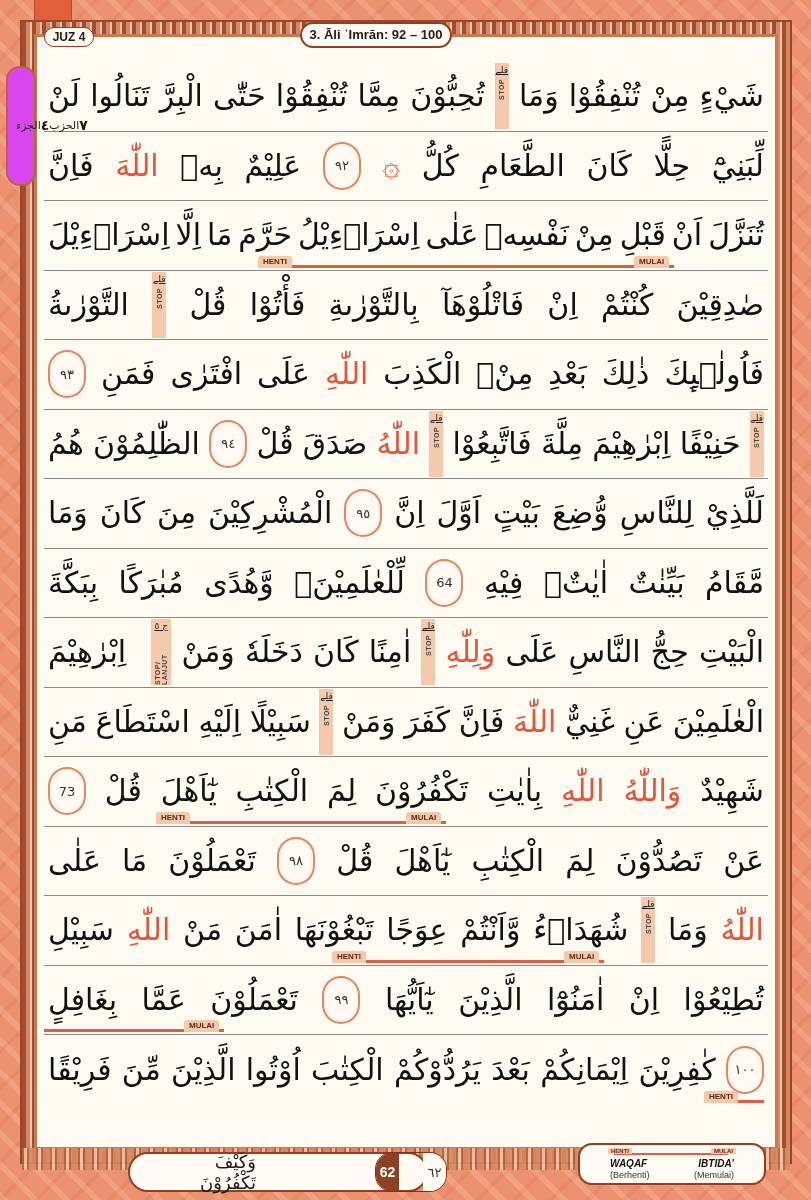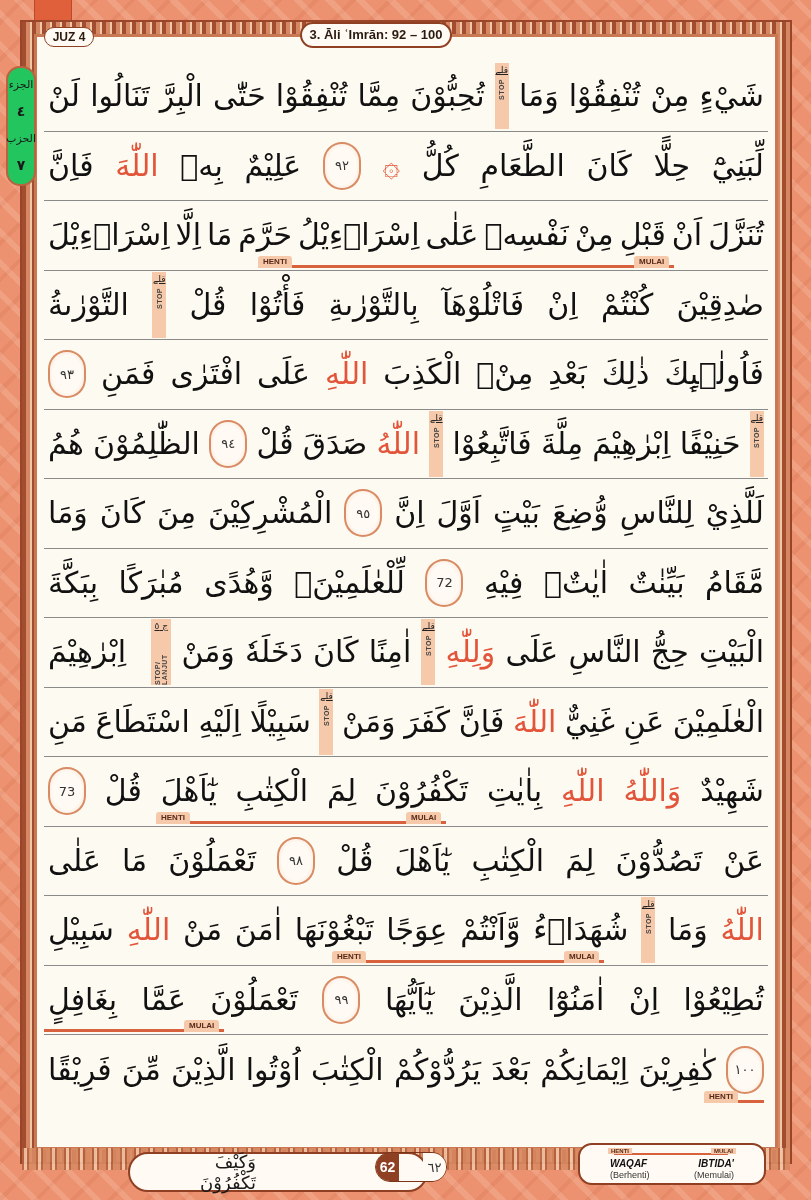--- a/index.html
+++ b/index.html
@@ -49,8 +49,8 @@
   }
   .side-marker {
     position: absolute; left: 6px; top: 66px; width: 30px; height: 120px;
-    background: #22c55e; border: 2px solid #b8643f; border-radius: 14px;
-    display: flex; flex-direction: column; align-items: center; justify-content: space-around;
+    background: #d946ef; border: 2px solid #b8643f; border-radius: 14px;
+    display: flex; flex-direction: row; align-items: center; justify-content: space-around;
     padding: 4px 8px; z-index: 3;
   }
   .side-marker span { font-family: "DejaVu Sans", sans-serif; font-size: 11px; color: #1a1a1a; line-height: 1.1; text-align: center; }

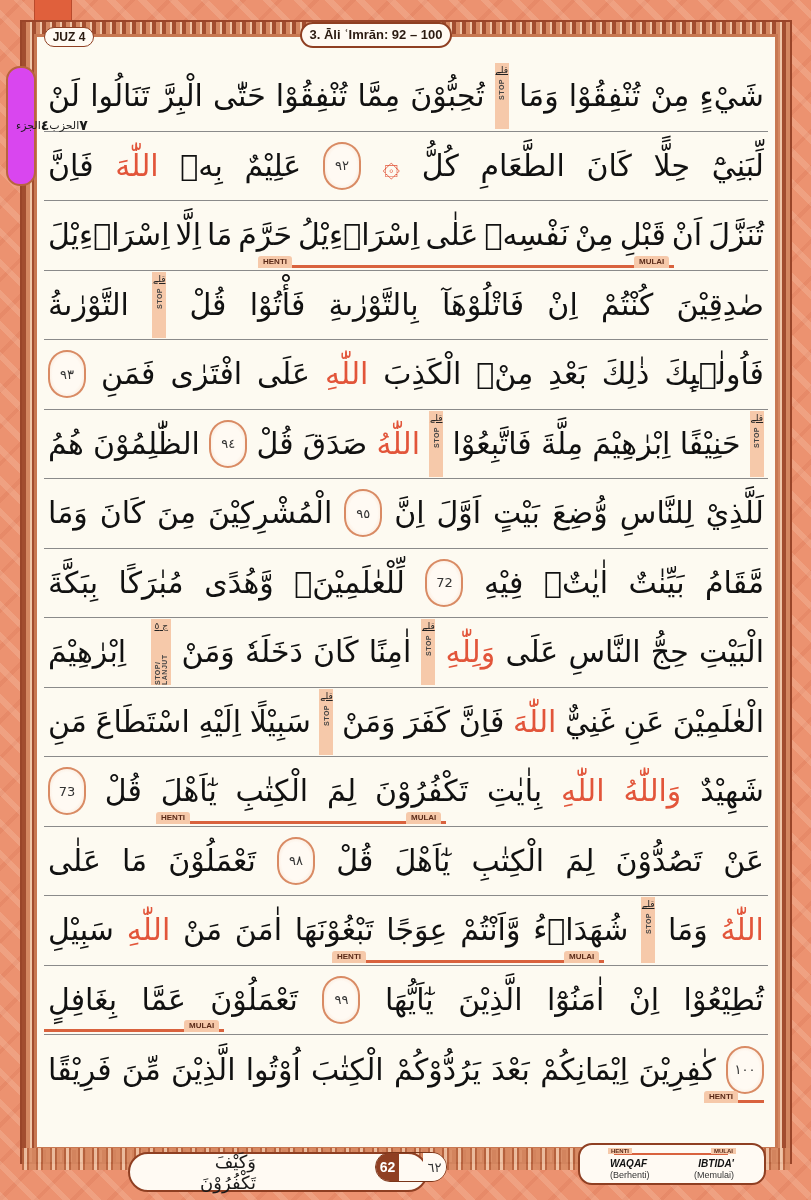--- a/index.html
+++ b/index.html
@@ -255,7 +255,7 @@
       <span class="w">مُبٰرَكًا</span>
       <span class="w">وَّهُدًى</span>
       <span class="w">لِّلْعٰلَمِيْنَۚ</span>
-      <span class="ayah">72</span>
+      <span class="ayah">64</span>
       <span class="w">فِيْهِ</span>
       <span class="w">اٰيٰتٌۢ</span>
       <span class="w">بَيِّنٰتٌ</span>

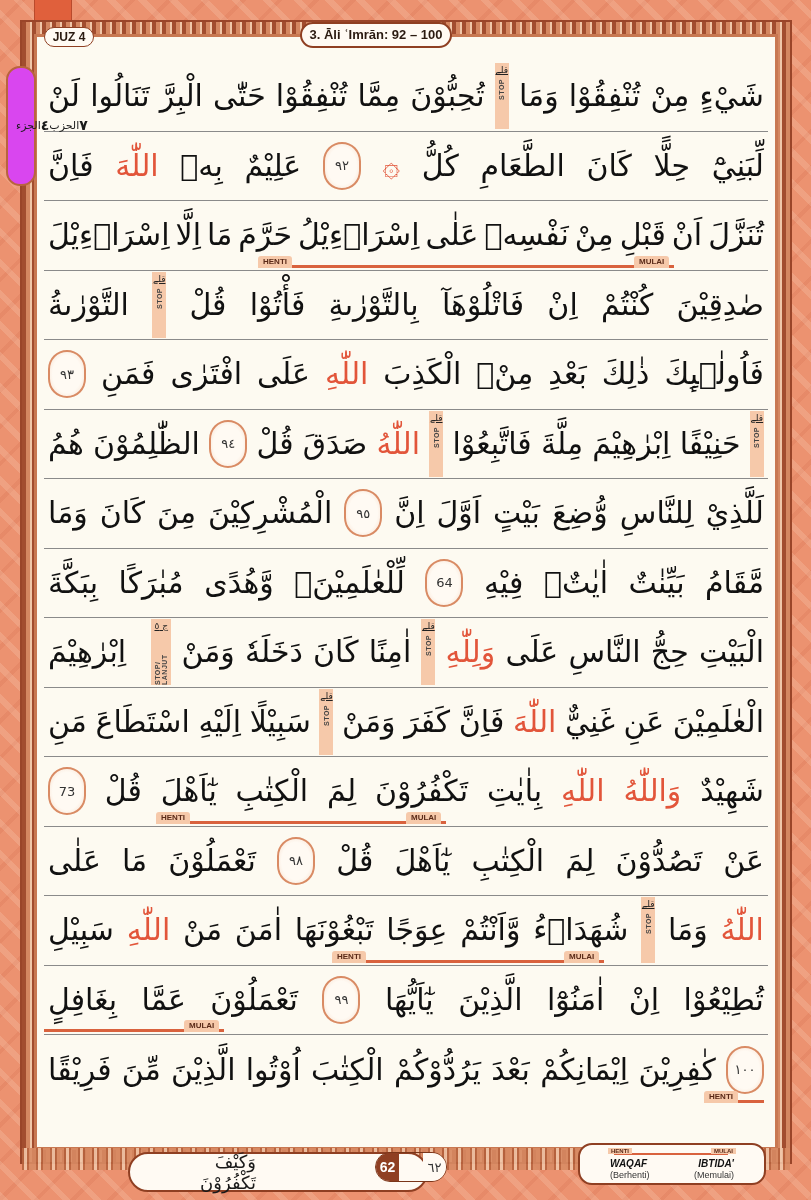--- a/index.html
+++ b/index.html
@@ -107,7 +107,7 @@
     padding-right: 170px; z-index: 3;
   }
   .page-num {
-    position: absolute; left: 375px; top: 1152px; width: 72px; height: 30px;
+    position: absolute; left: 375px; top: 1152px; width: 72px; height: 40px;
     display: flex; z-index: 4; border-radius: 17px; overflow: hidden; border: 1px solid #7a3519;
   }
   .page-num .latin { flex: 1; background: #8f3f22; color: #fff; font-family: "Liberation Sans", sans-serif; font-weight: bold; font-size: 14px; display: flex; align-items: center; justify-content: center; }

